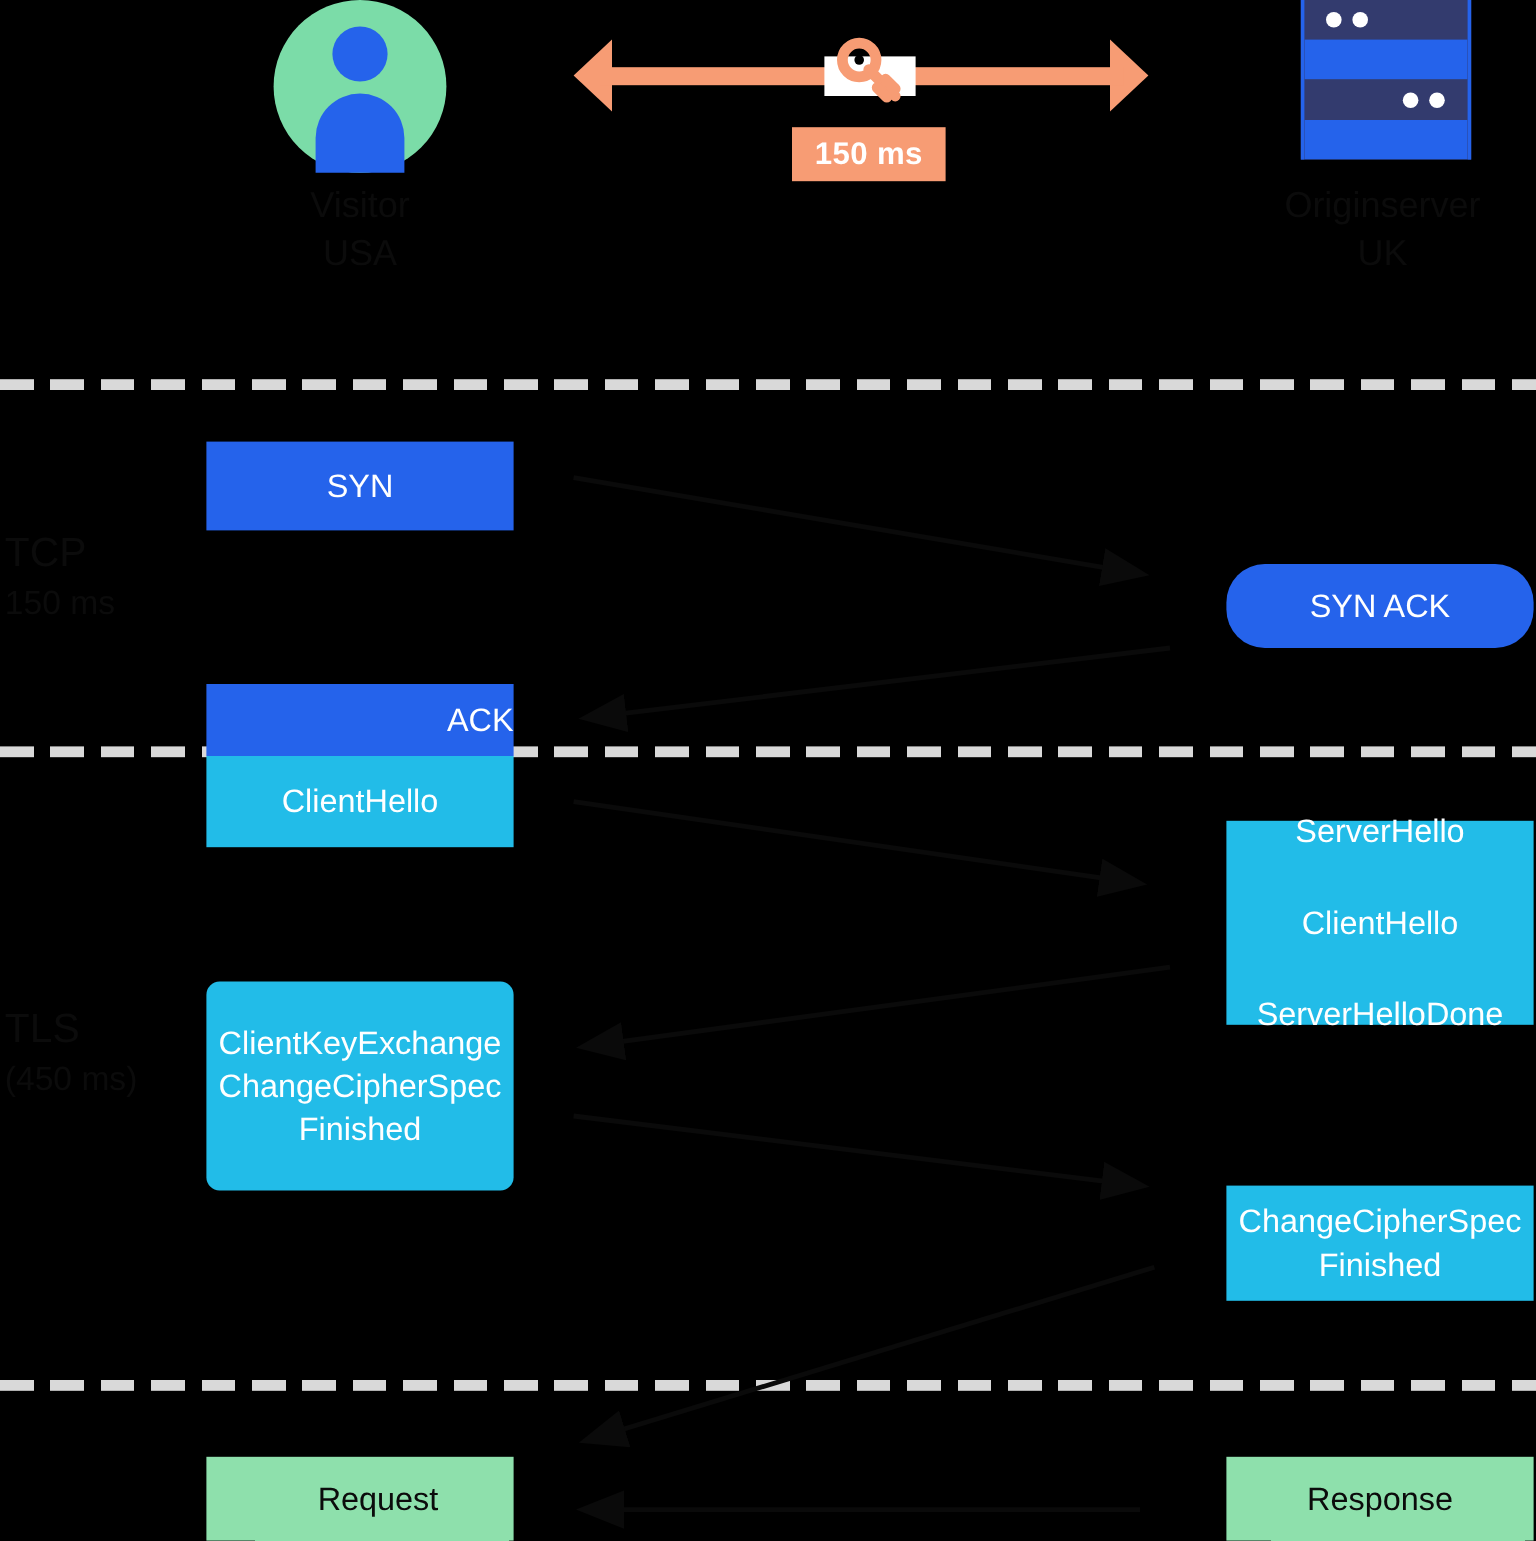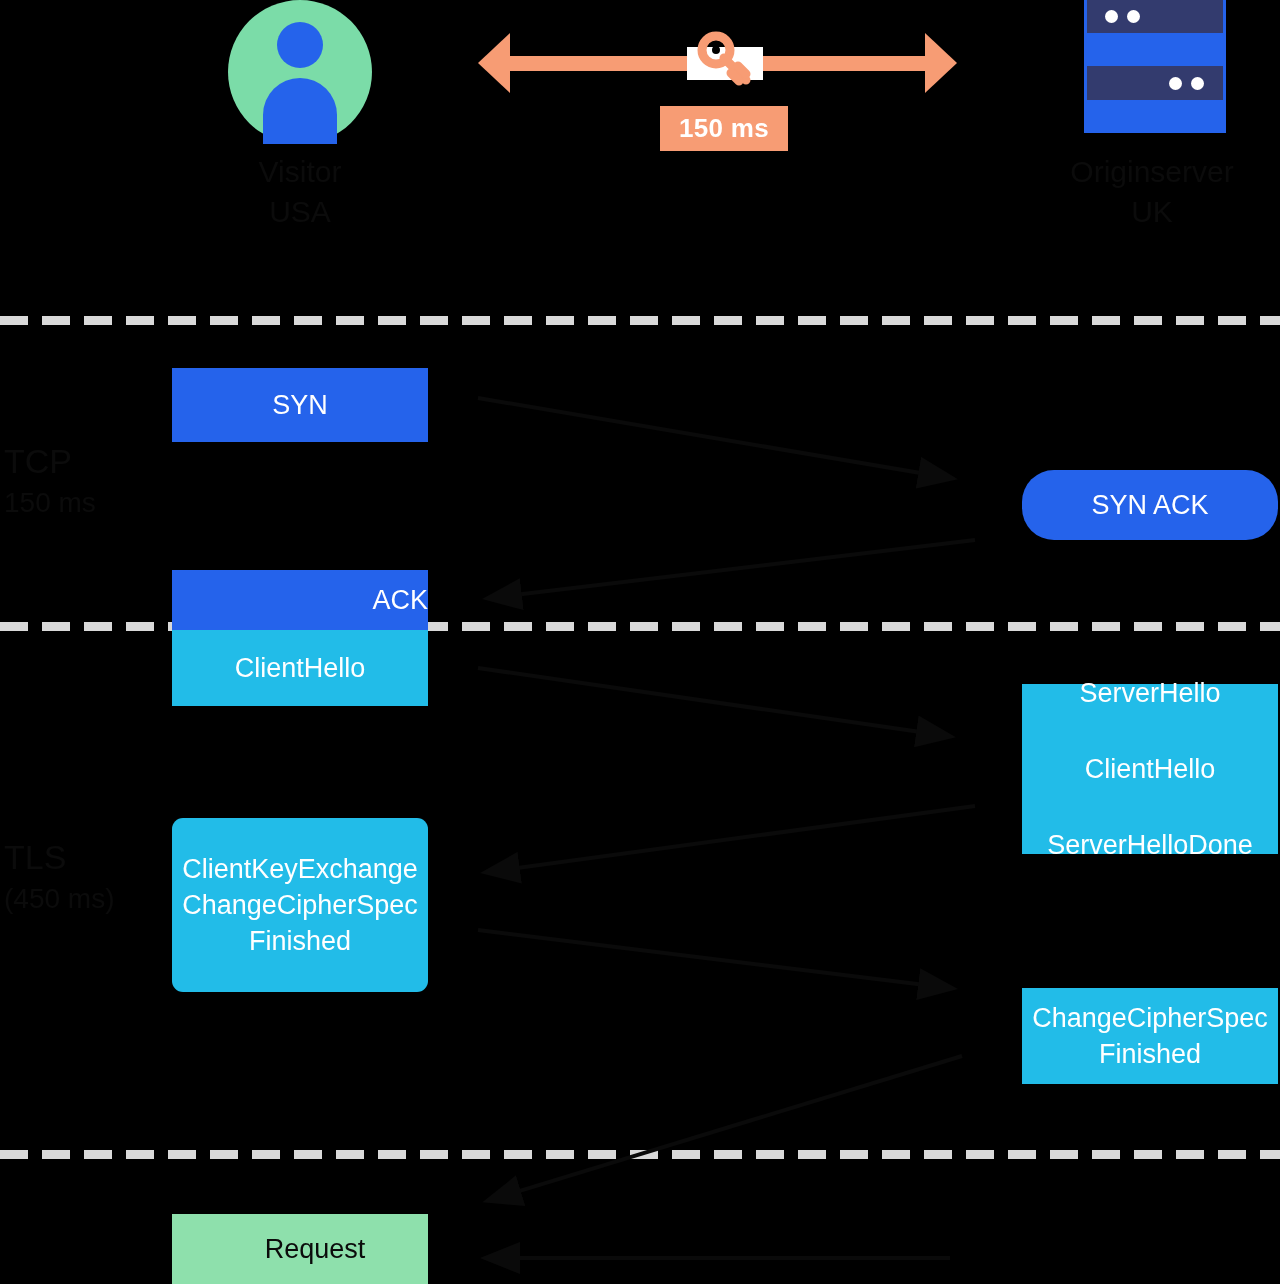--- a/index.html
+++ b/index.html
@@ -324,6 +324,9 @@
     <span class="line">Finished</span>
   </div>
 
+  <div class="msg-box http" style="left:1022px; top:1214px; width:256px; height:70px;">
+    <span class="line">Response</span>
+  </div>
 
 </div>
 

